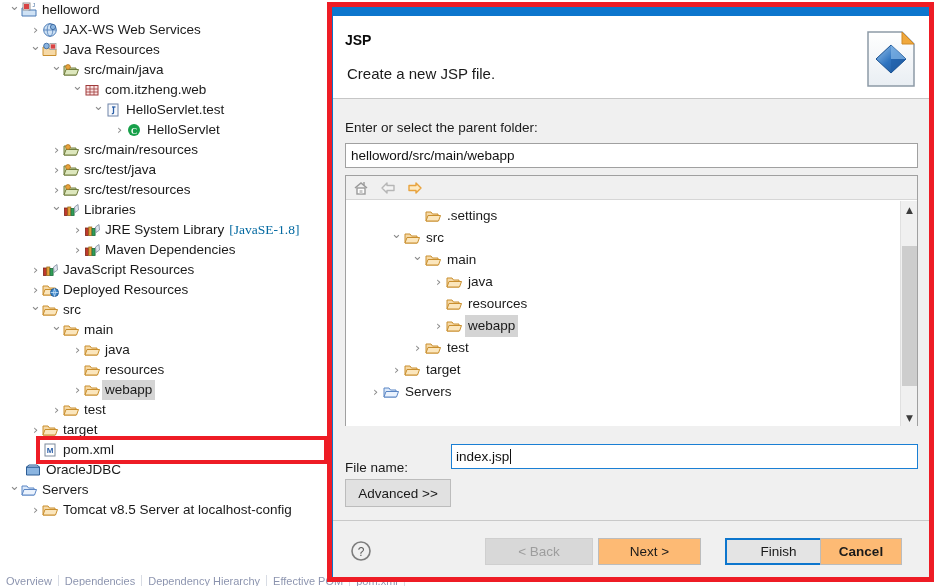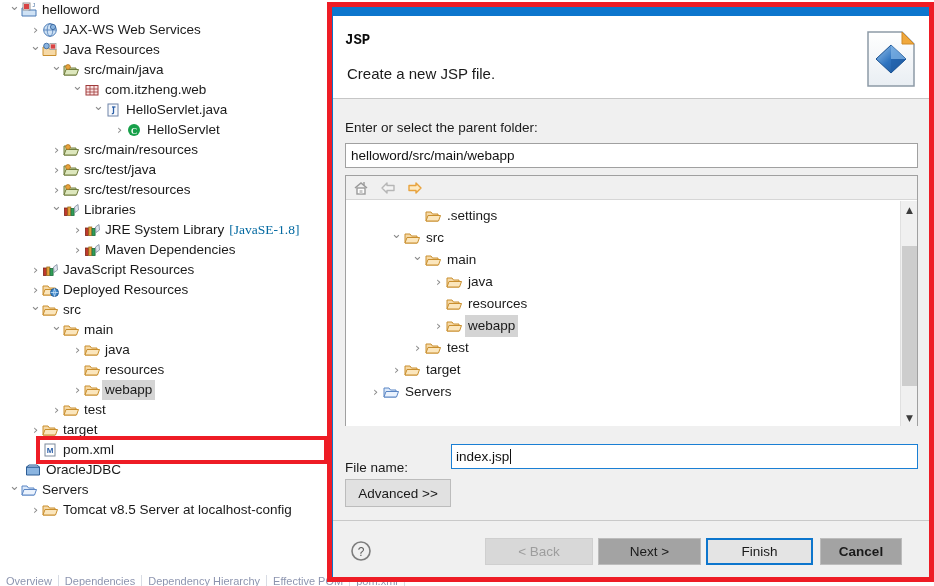--- a/index.html
+++ b/index.html
@@ -71,7 +71,7 @@
   }
   #dlg-title {
     position: absolute; left: 12px; top: 16px;
-    font-size: 14px; font-weight: bold; color: #0a0a0a; font-family: Liberation Mono, monospace;
+    font-size: 14px; font-weight: bold; color: #0a0a0a;
   }
   #dlg-sub {
     position: absolute; left: 14px; top: 49px;

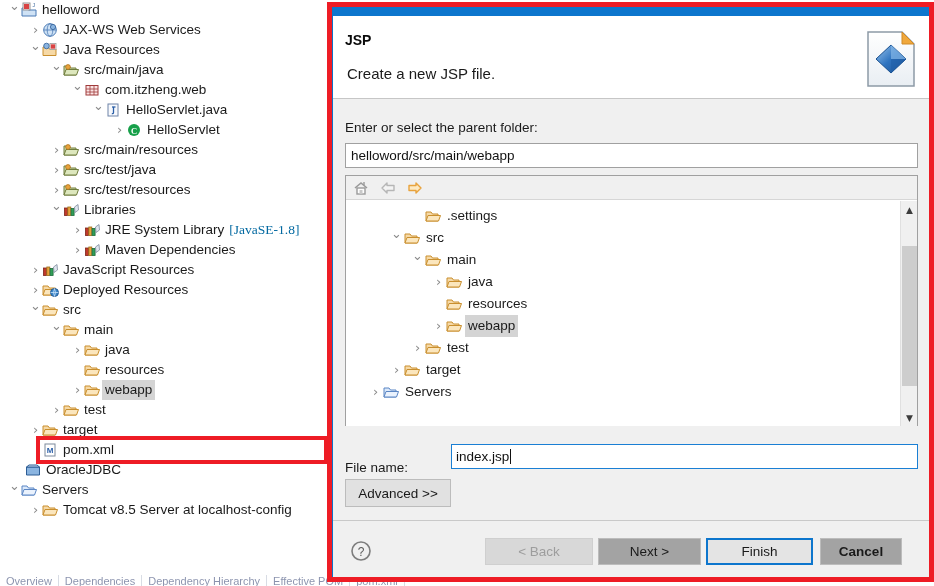--- a/index.html
+++ b/index.html
@@ -246,7 +246,7 @@
             <path d="M7 5 H10.5" stroke="#2b5fa8" stroke-width="1.3"></path>
           </svg>
         </span>
-        <span class="lbl">HelloServlet.java</span>
+        <span class="lbl">HelloServlet.test</span>
       </div>
       <div class="trow" style="padding-left: 113px;">
         <span class="arrow"><span style="display:inline-block;font-size:13px;">›</span></span>

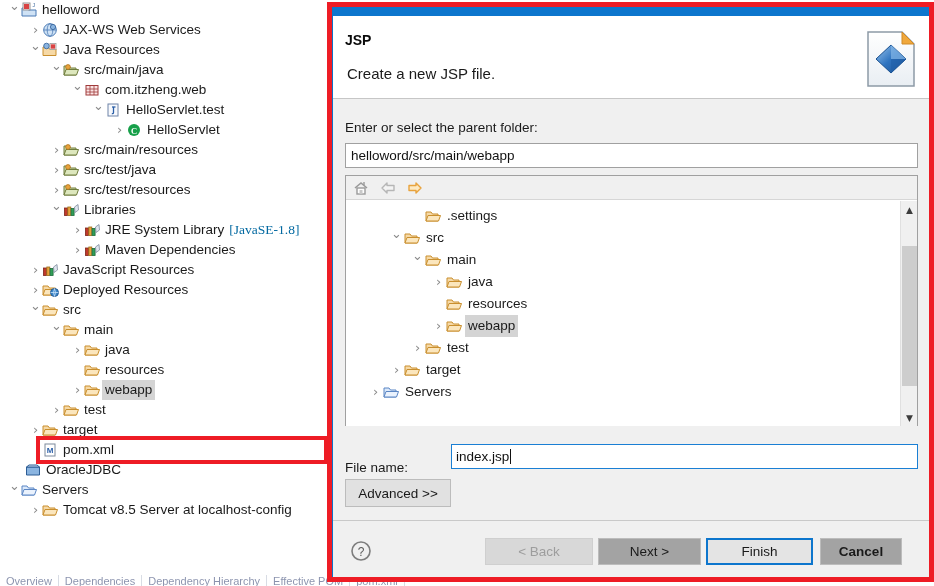--- a/index.html
+++ b/index.html
@@ -162,7 +162,7 @@
   }
   .btn {
     position: absolute; top: 531px; height: 27px;
-    background: #a3a3a3; border: 1px solid #bcbcbc;
+    background: #fdba74; border: 1px solid #bcbcbc;
     font-size: 13.5px; color: #1a1a1a;
     display: flex; align-items: center; justify-content: center;
     font-family: "Liberation Sans", sans-serif;

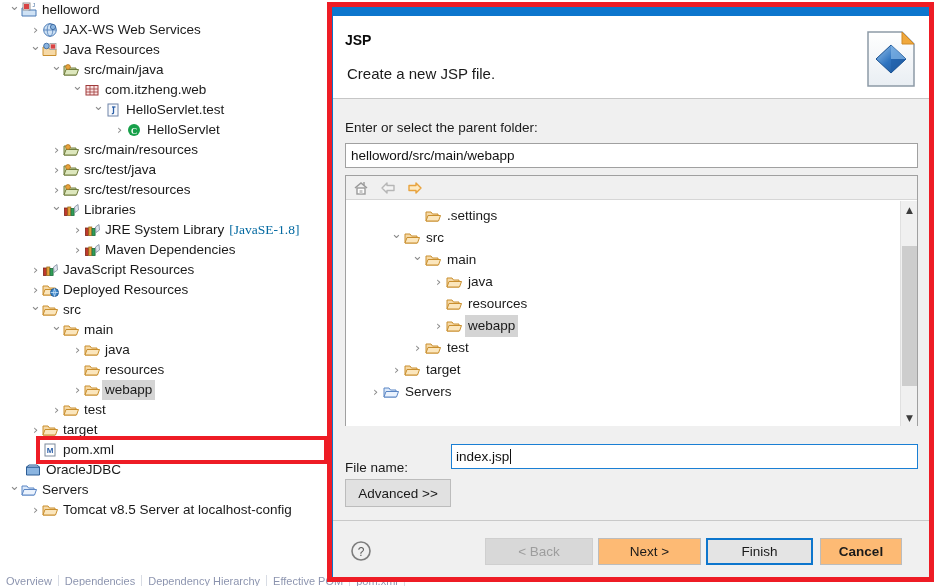--- a/index.html
+++ b/index.html
@@ -171,7 +171,7 @@
   .btn.primary { border: 2px solid #0d76cd; background:#e4e4e4; }
   #btn-back   { left: 152px; width: 108px; }
   #btn-next   { left: 265px; width: 103px; }
-  #btn-finish { left: 373px; width: 107px; }
+  #btn-finish { left: 392px; width: 107px; }
   #btn-cancel { left: 487px; width: 82px; font-weight: bold; }
 </style>
 </head>

